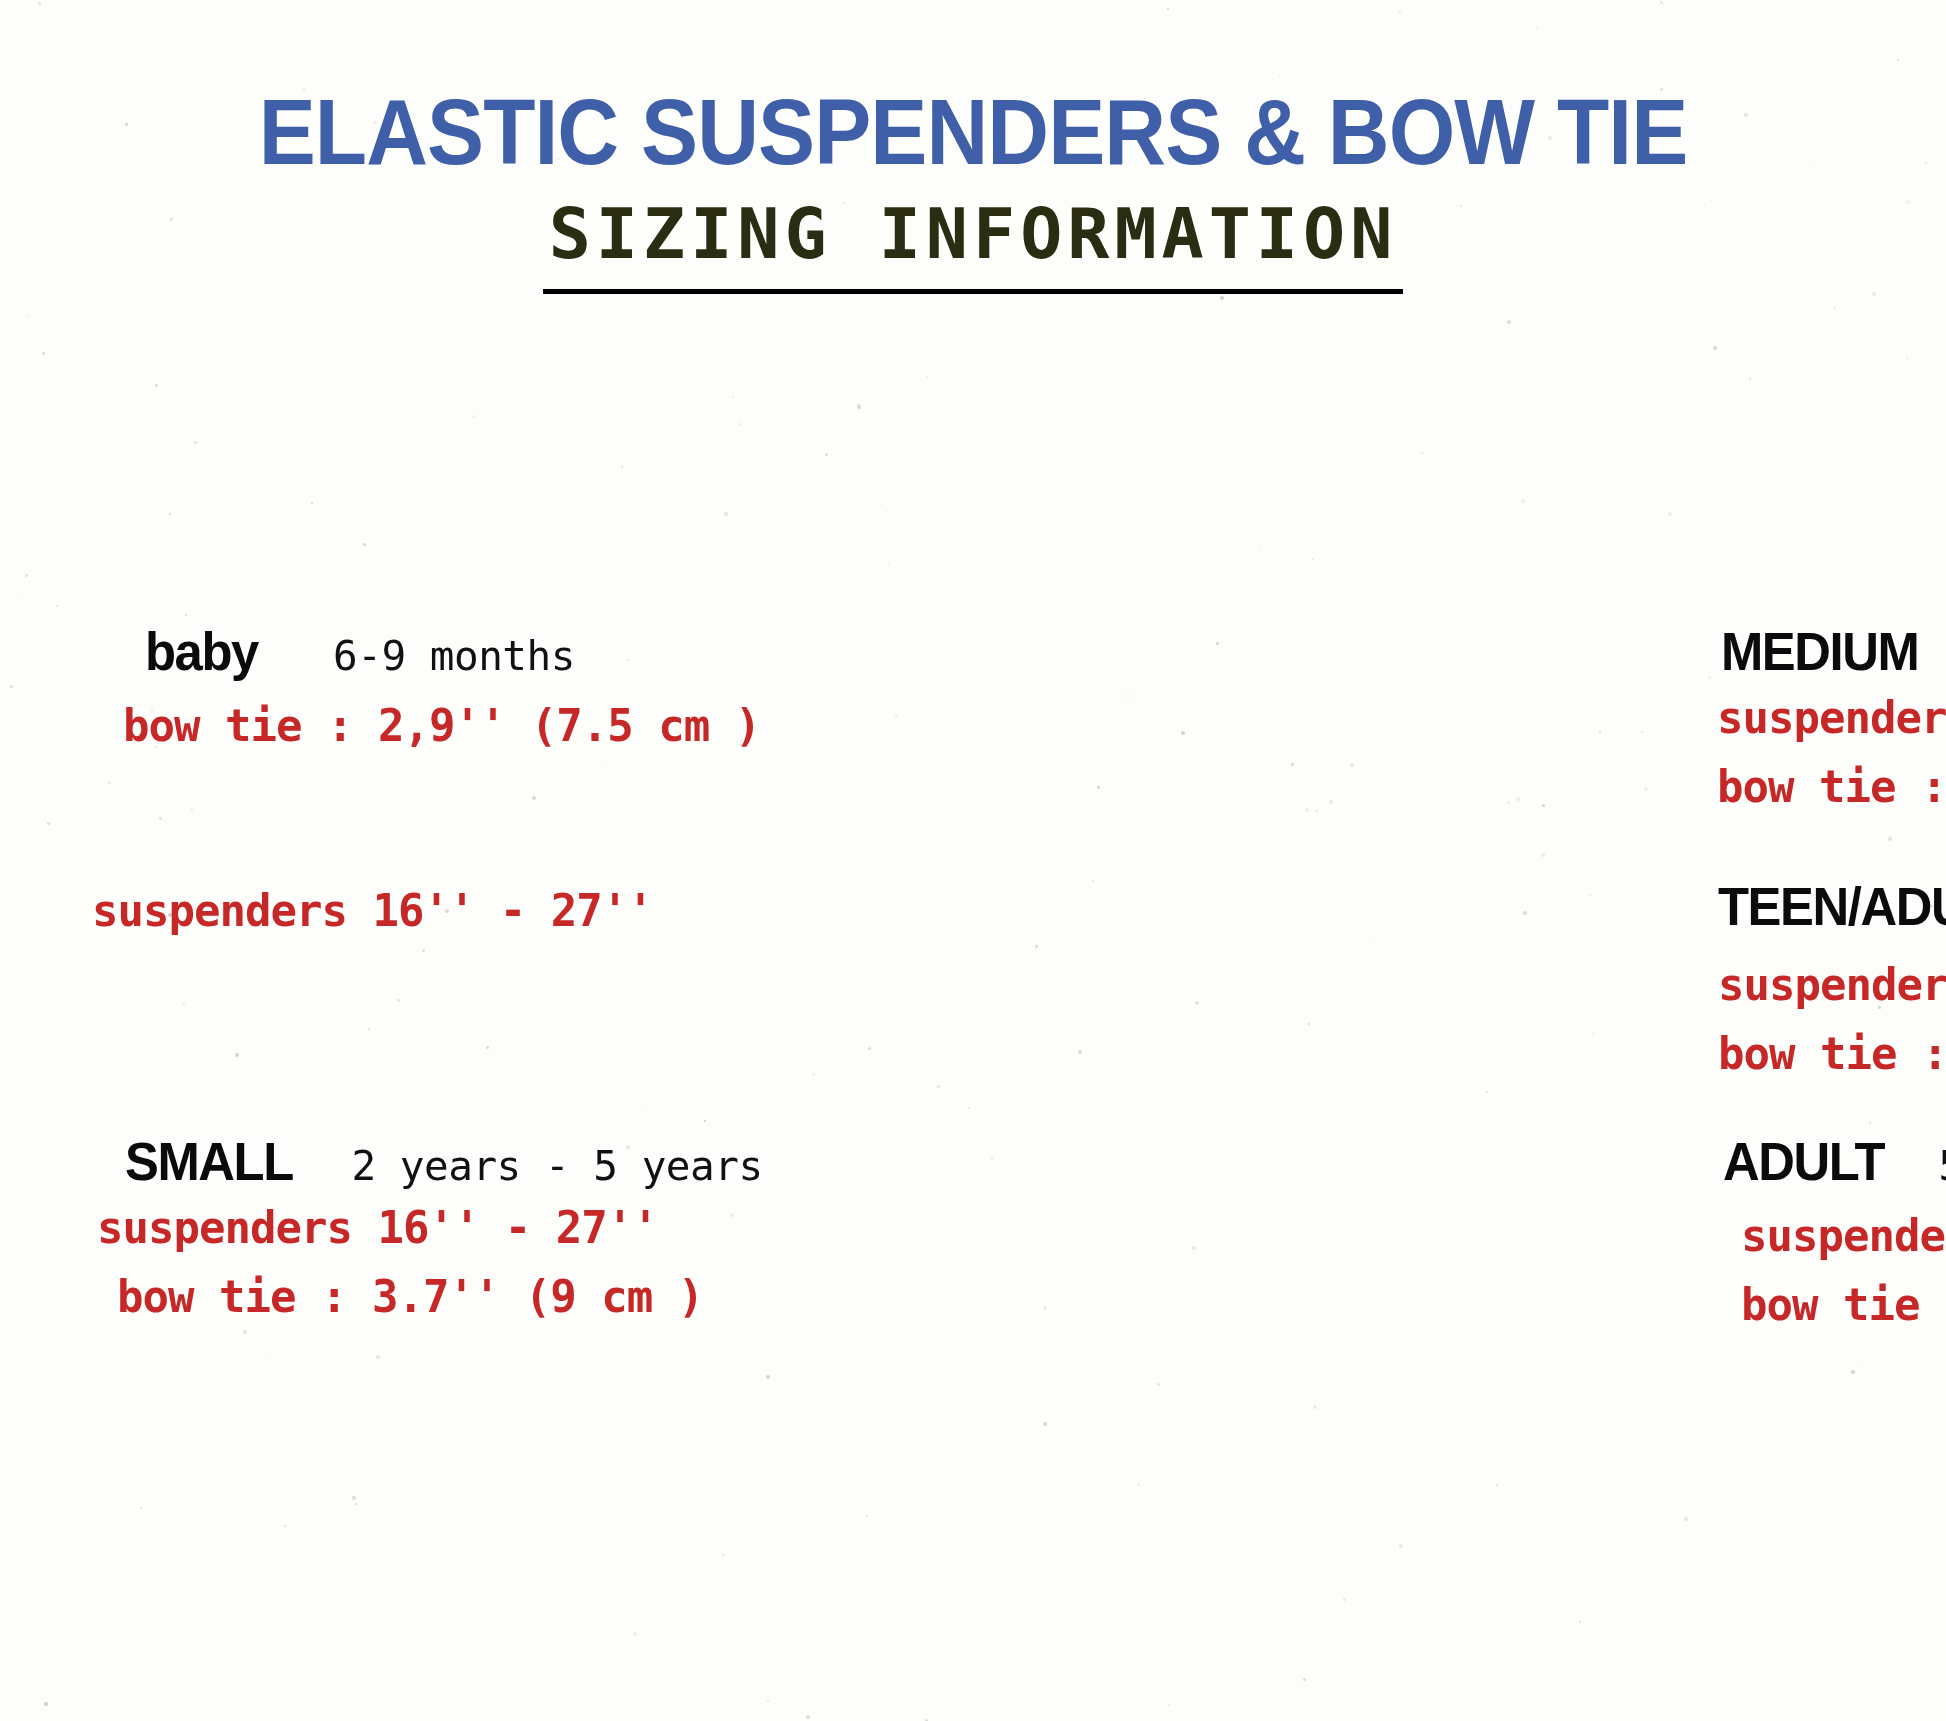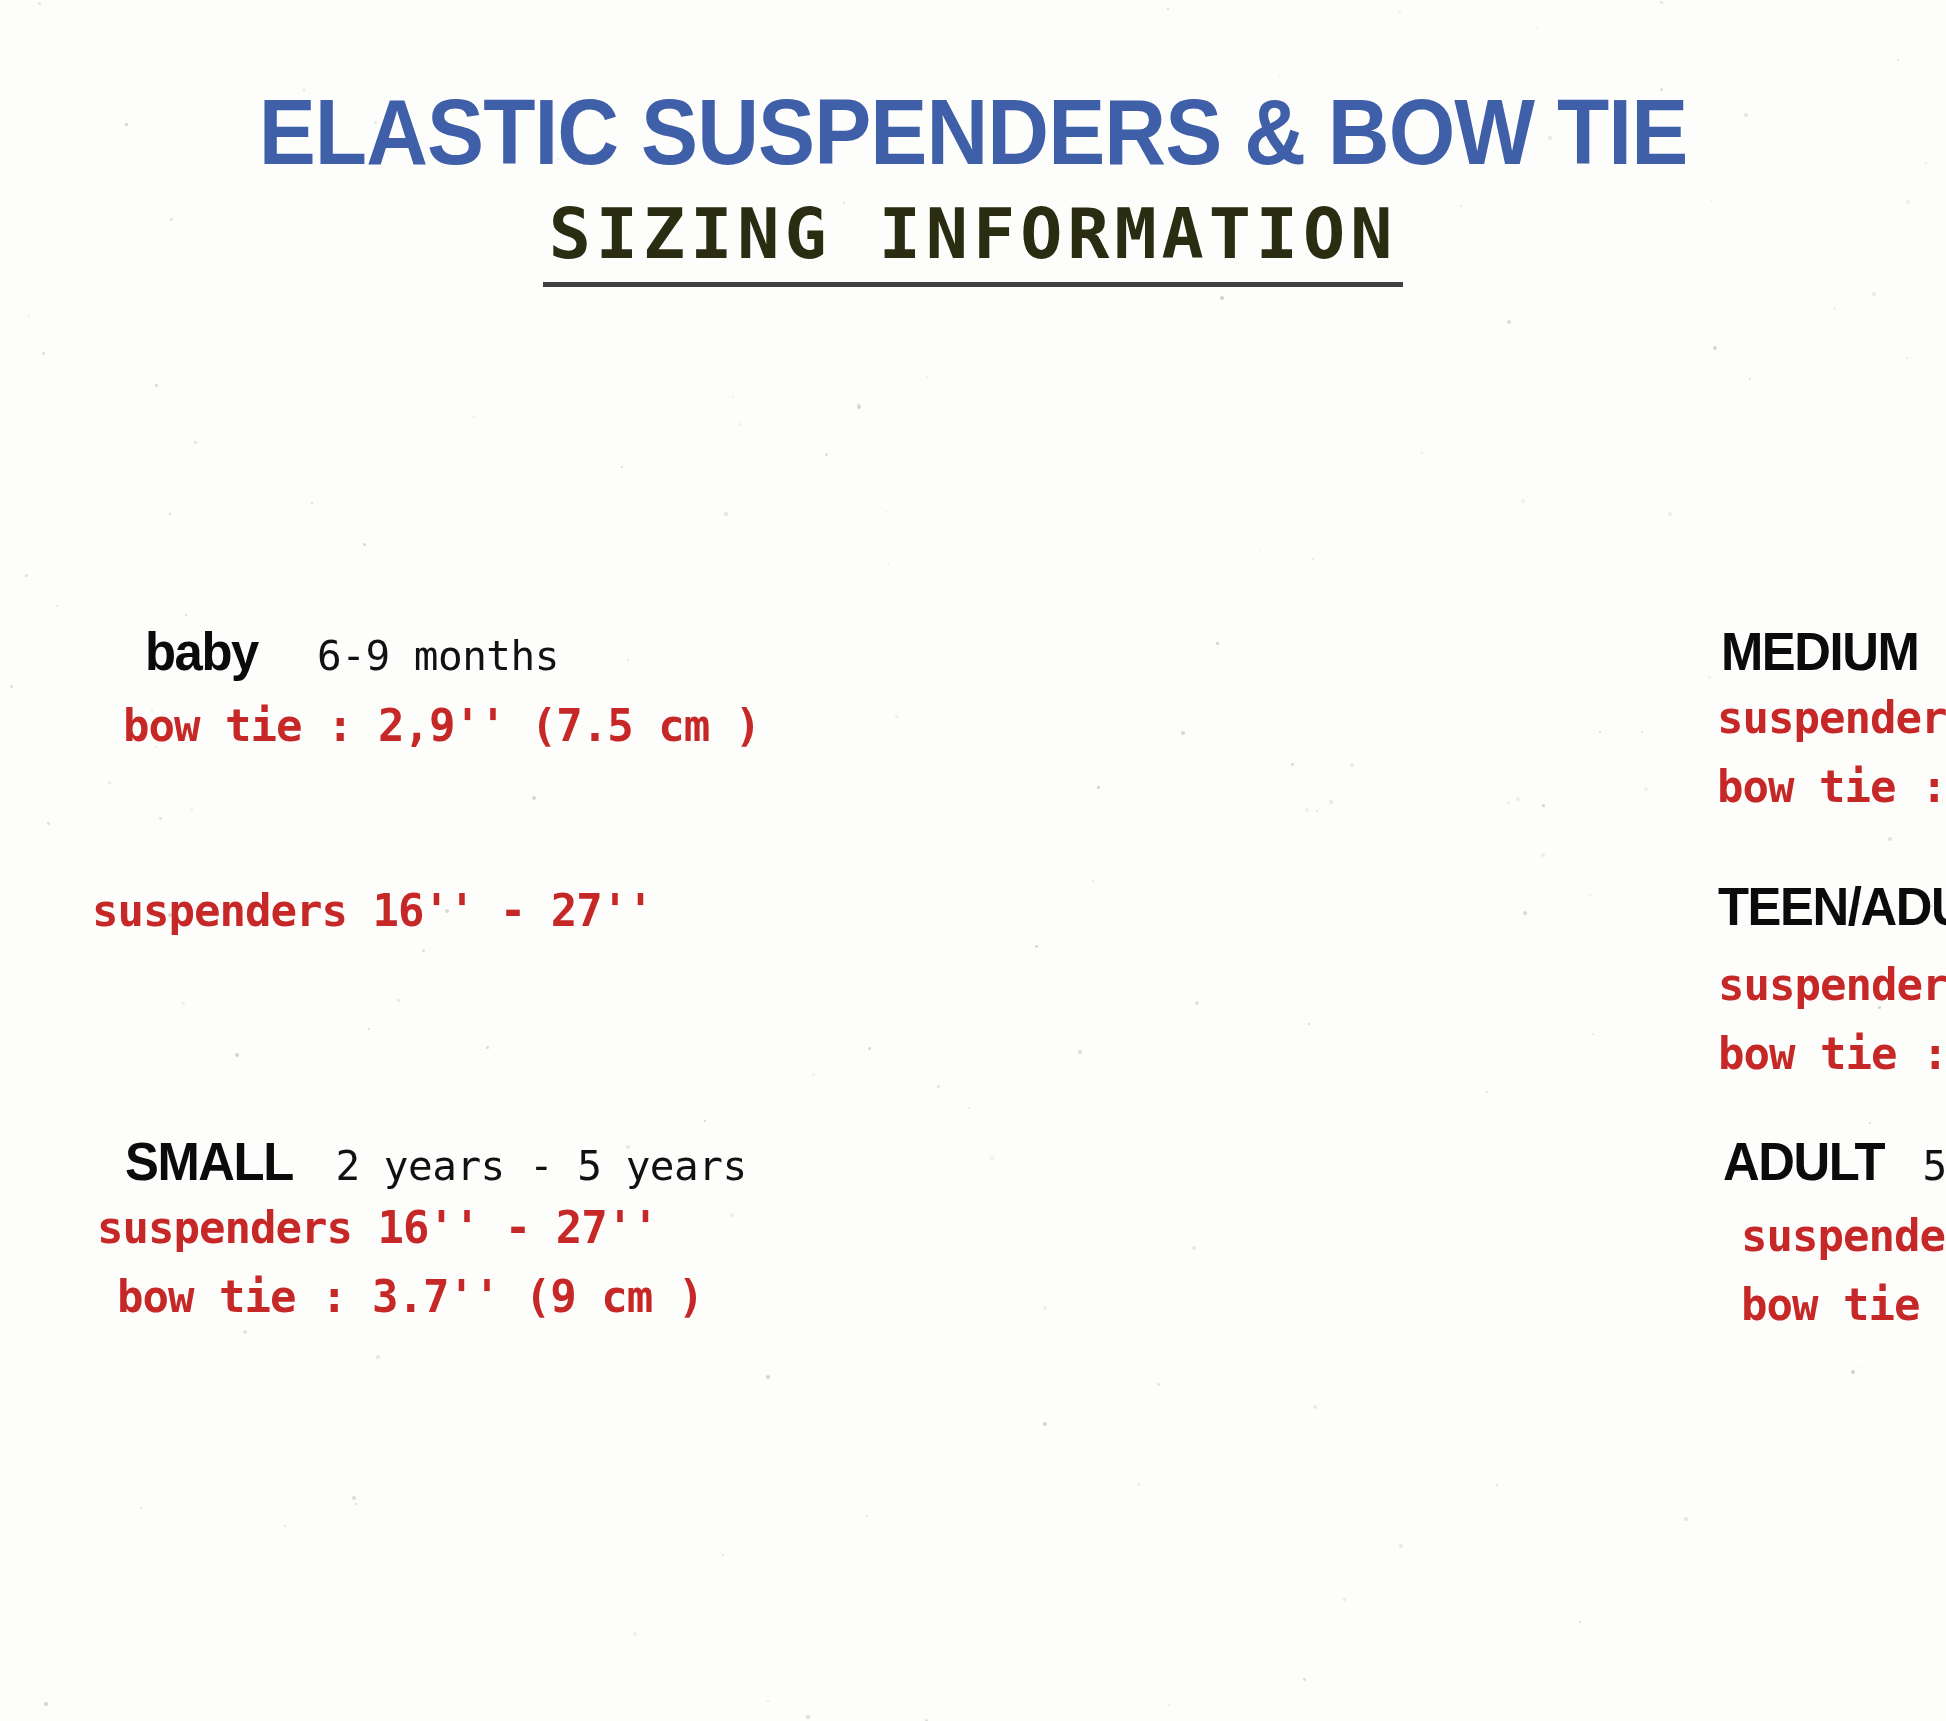--- a/index.html
+++ b/index.html
@@ -66,8 +66,8 @@
     color: #2a2d12;
     letter-spacing: 5px;
     white-space: nowrap;
-    border-bottom: 5px solid #404040;
-    padding: 0 6px 11px 6px;
+    border-bottom: 5px solid #000000;
+    padding: 0 6px 18px 6px;
     margin: 0;
   }
 

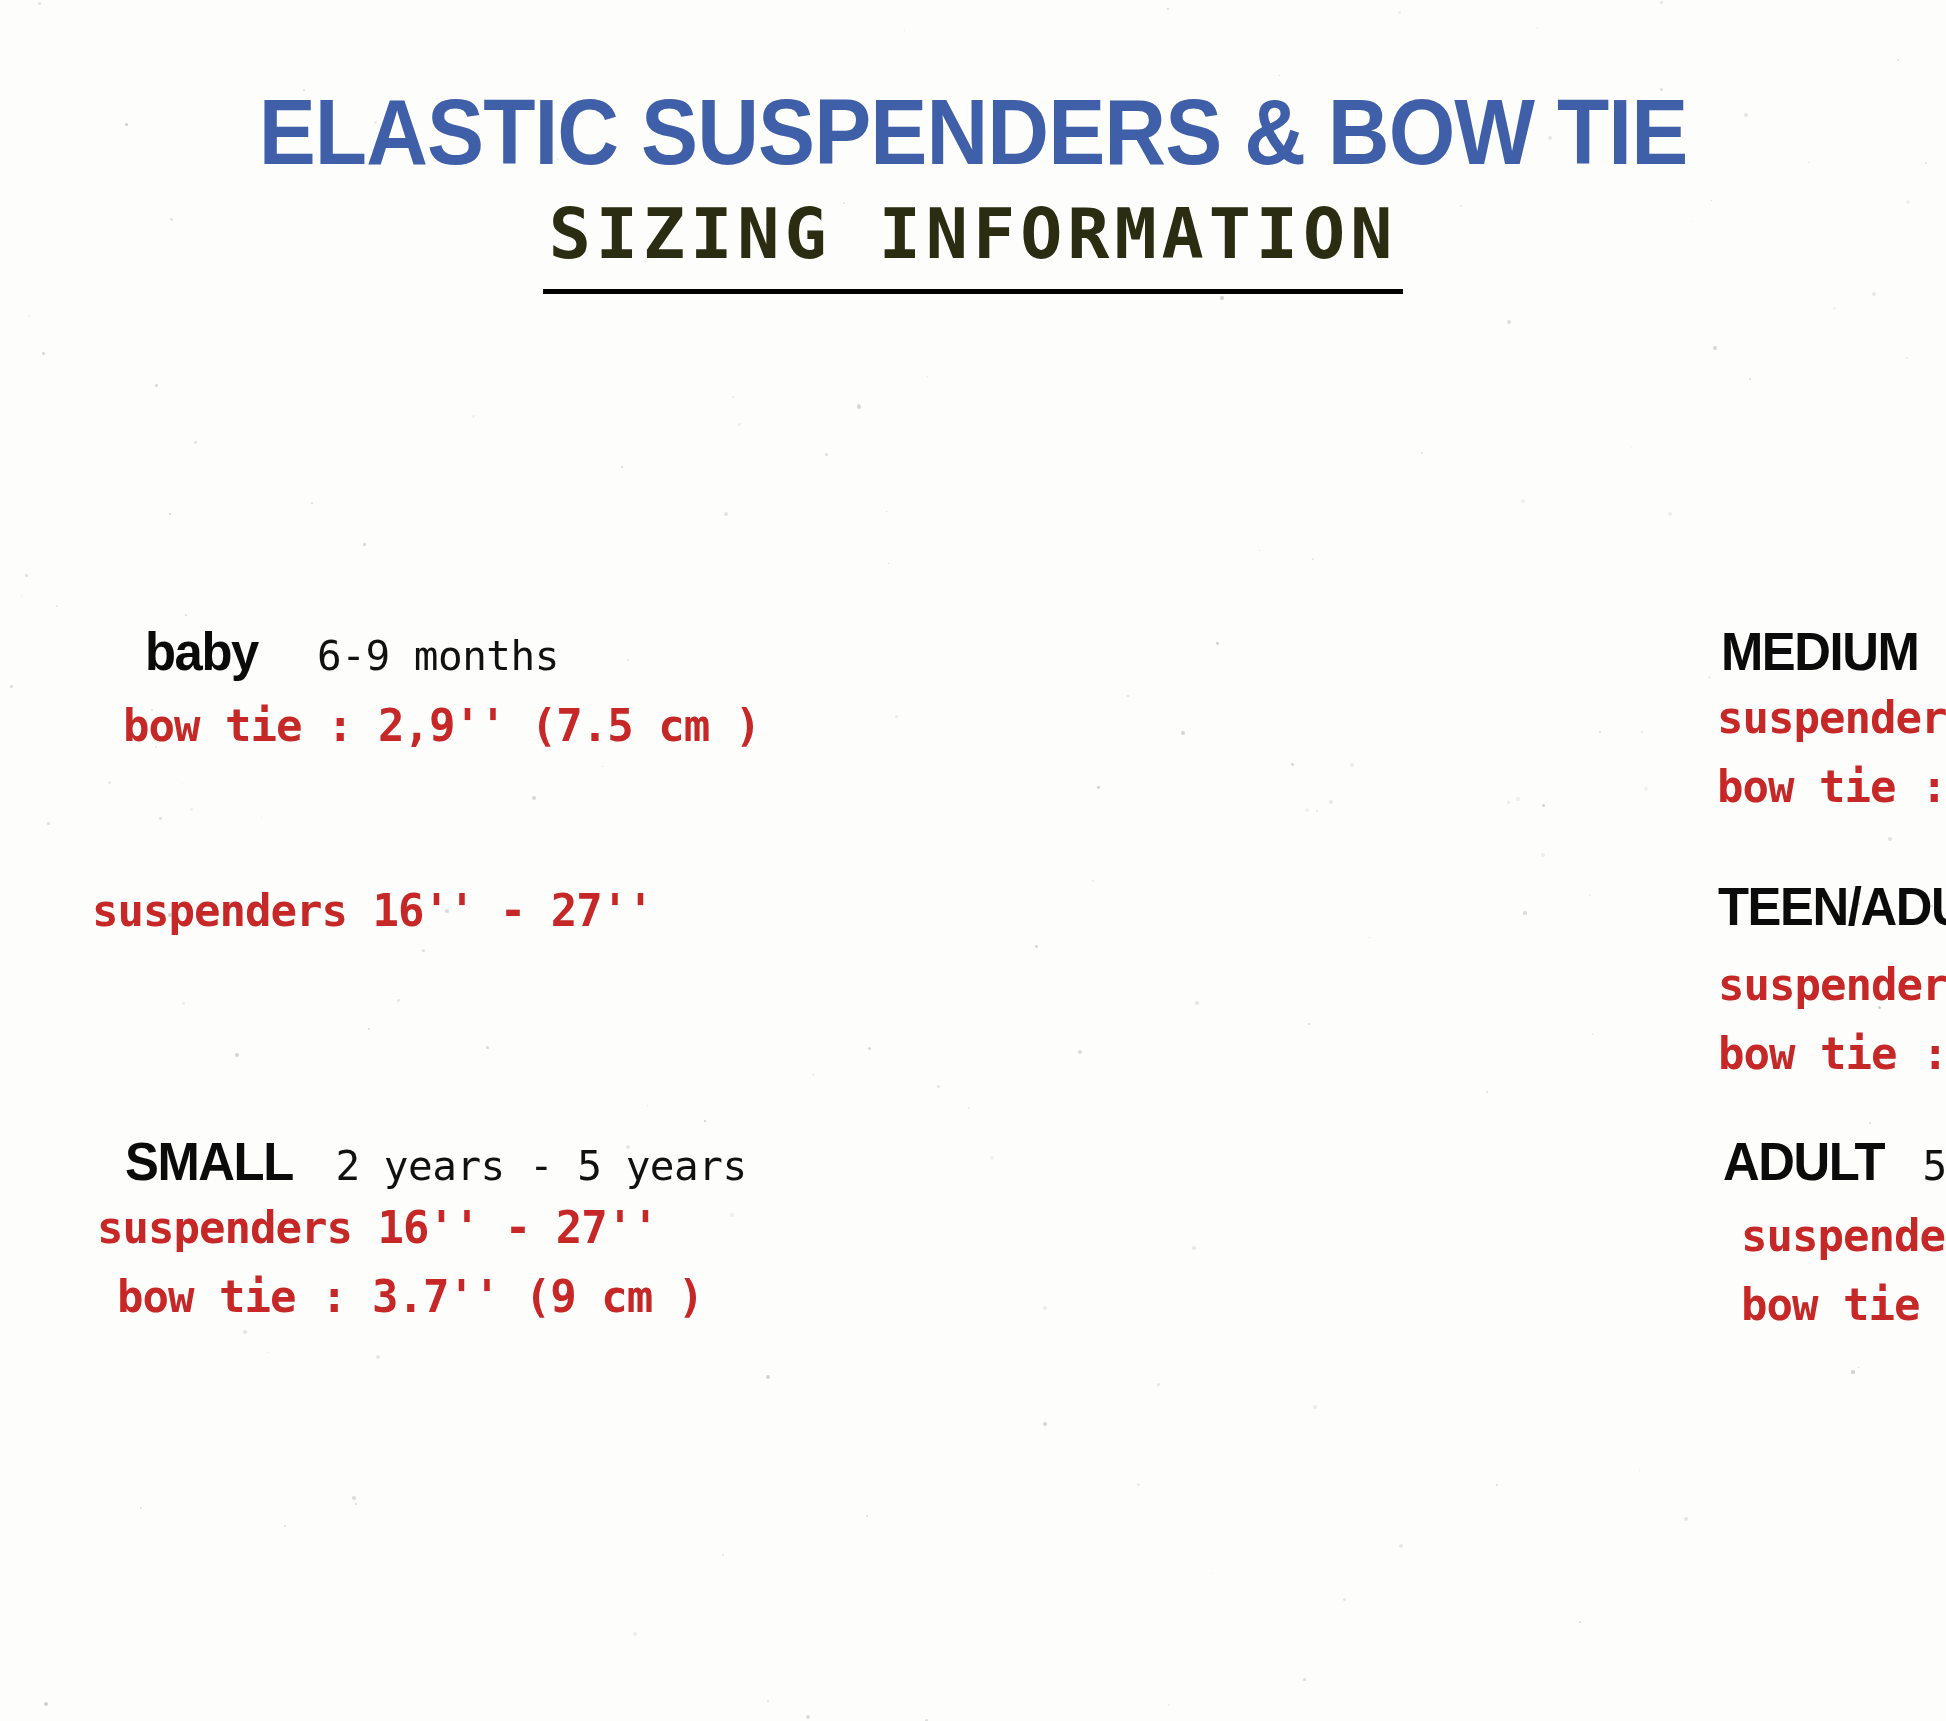--- a/index.html
+++ b/index.html
@@ -89,6 +89,7 @@
     display: flex;
     align-items: baseline;
     white-space: nowrap;
+    gap: 16px;
   }
   .size-name {
     font-family: "Liberation Sans", sans-serif;

